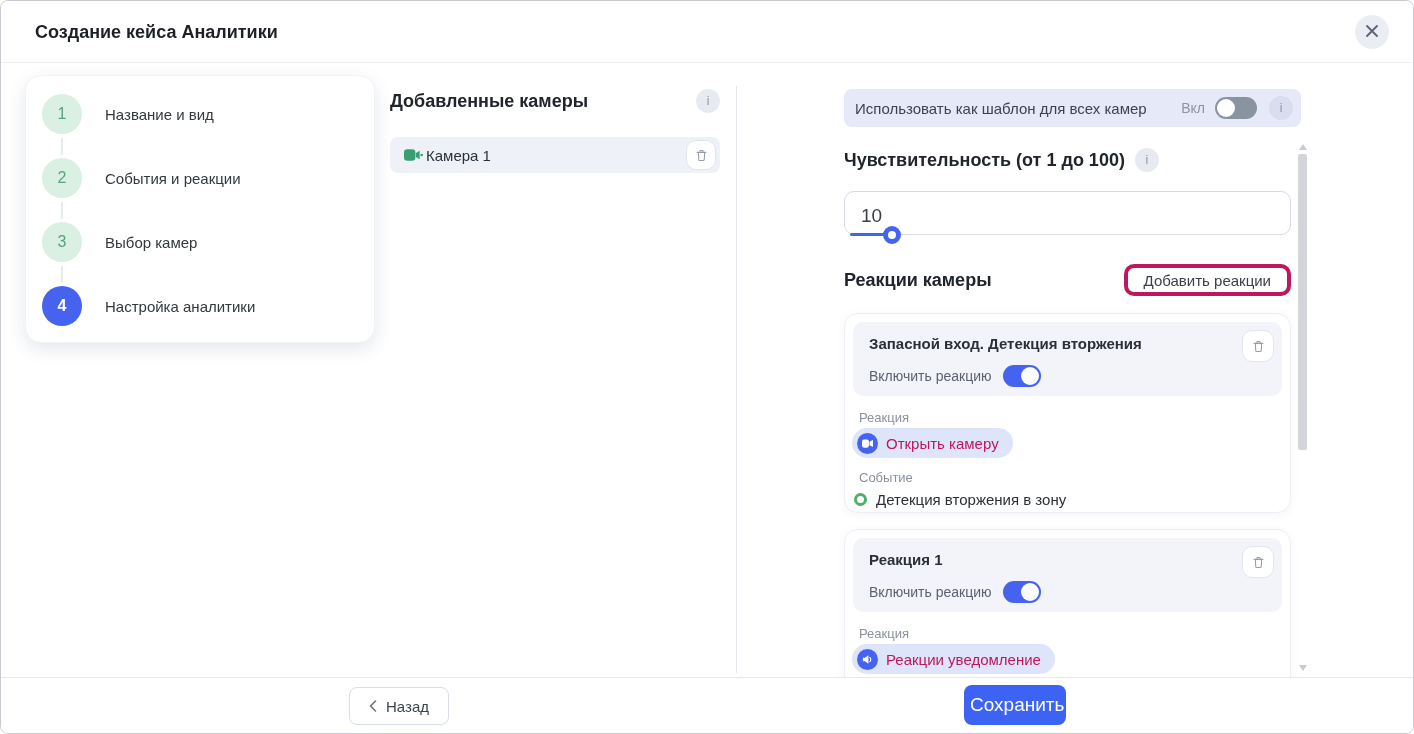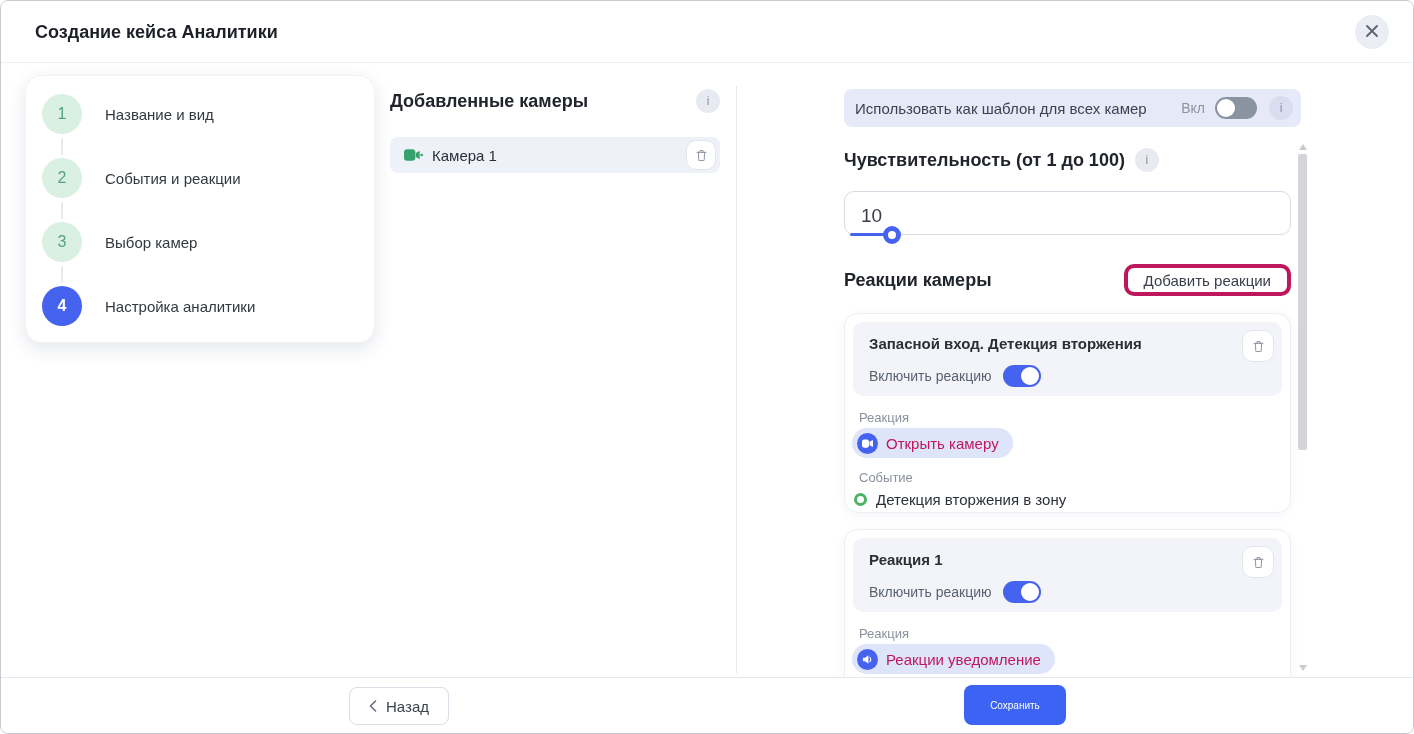--- a/index.html
+++ b/index.html
@@ -26,7 +26,7 @@
   .col-title{font-size:18px;font-weight:700;color:#20242b;}
   .info-chip{width:24px;height:24px;border-radius:50%;background:#e8eaf1;color:#8d94a0;font-size:12px;font-style:normal;display:flex;align-items:center;justify-content:center;cursor:pointer;}
   .camera-row{position:absolute;left:389px;top:136px;width:330px;height:36px;background:#eef1f8;border-radius:8px;display:flex;align-items:center;padding:0 4px 0 14px;cursor:pointer;}
-  .camera-name{font-size:15px;color:#2b3037;margin-left:9px;}
+  .camera-name{font-size:15px;color:#2b3037;margin-left:3px;}
   .trash-btn{width:30px;height:30px;border-radius:10px;background:#fff;border:1px solid #e2e5ec;display:flex;align-items:center;justify-content:center;cursor:pointer;padding:0;margin-left:auto;flex:0 0 auto;}
   .trash-btn svg{display:block;}
   .divider{position:absolute;left:735px;top:85px;width:1px;height:587px;background:#e4e7ed;}

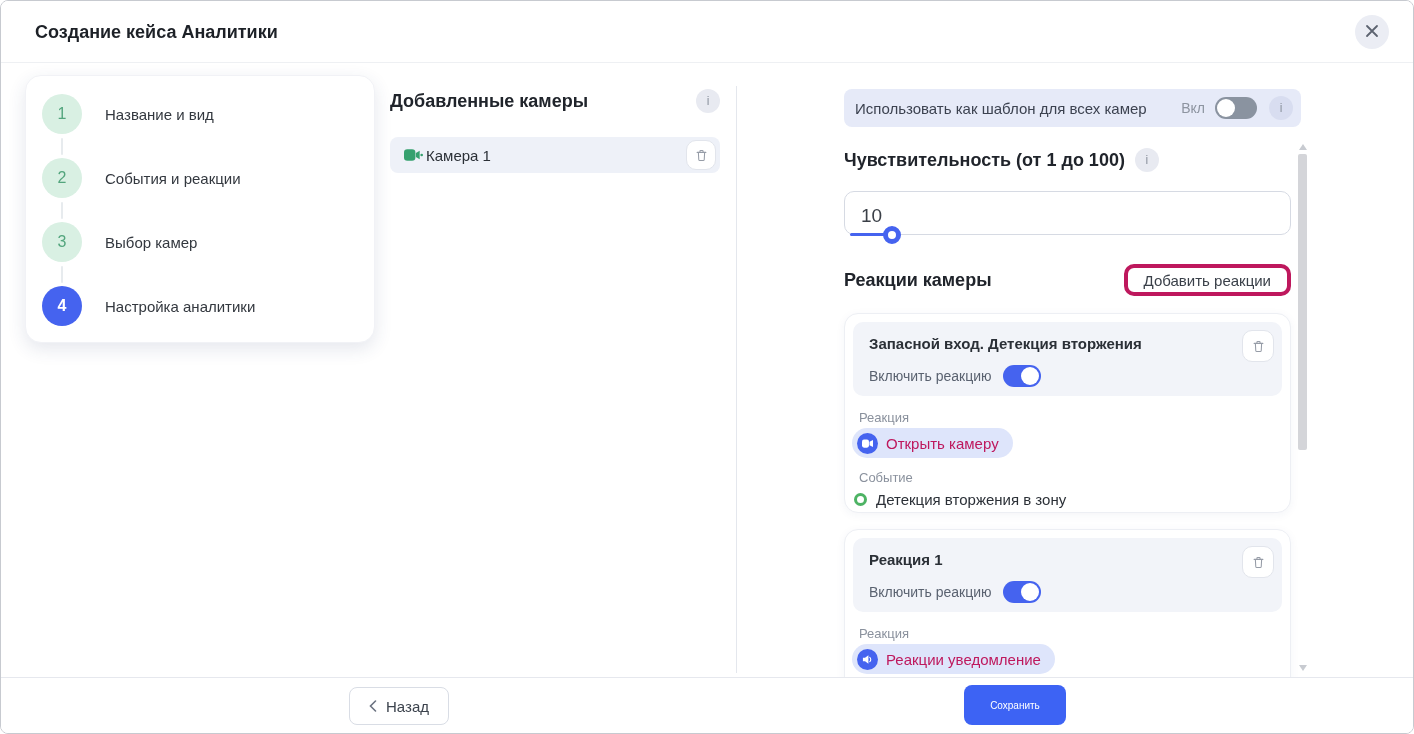--- a/index.html
+++ b/index.html
@@ -71,7 +71,7 @@
   
   .footer{position:absolute;left:0;right:0;top:676px;height:58px;background:#fff;border-top:1px solid #e6e8ee;z-index:5;}
   .back-btn{position:absolute;left:348px;top:9px;height:38px;padding:0 19px;border:1px solid #d9dde5;border-radius:8px;background:#fff;display:inline-flex;align-items:center;gap:9px;font-size:15px;color:#3c434d;cursor:pointer;font-family:inherit;}
-  .save-btn{position:absolute;left:963px;top:7px;height:40px;width:102px;border:none;border-radius:8px;background:#3d63f4;color:#fff;font-size:10px;cursor:pointer;font-family:inherit;}
+  .save-btn{position:absolute;left:963px;top:7px;height:40px;width:102px;border:none;border-radius:8px;background:#3d63f4;color:#fff;font-size:19px;cursor:pointer;font-family:inherit;}
 </style>
 </head>
 <body>

